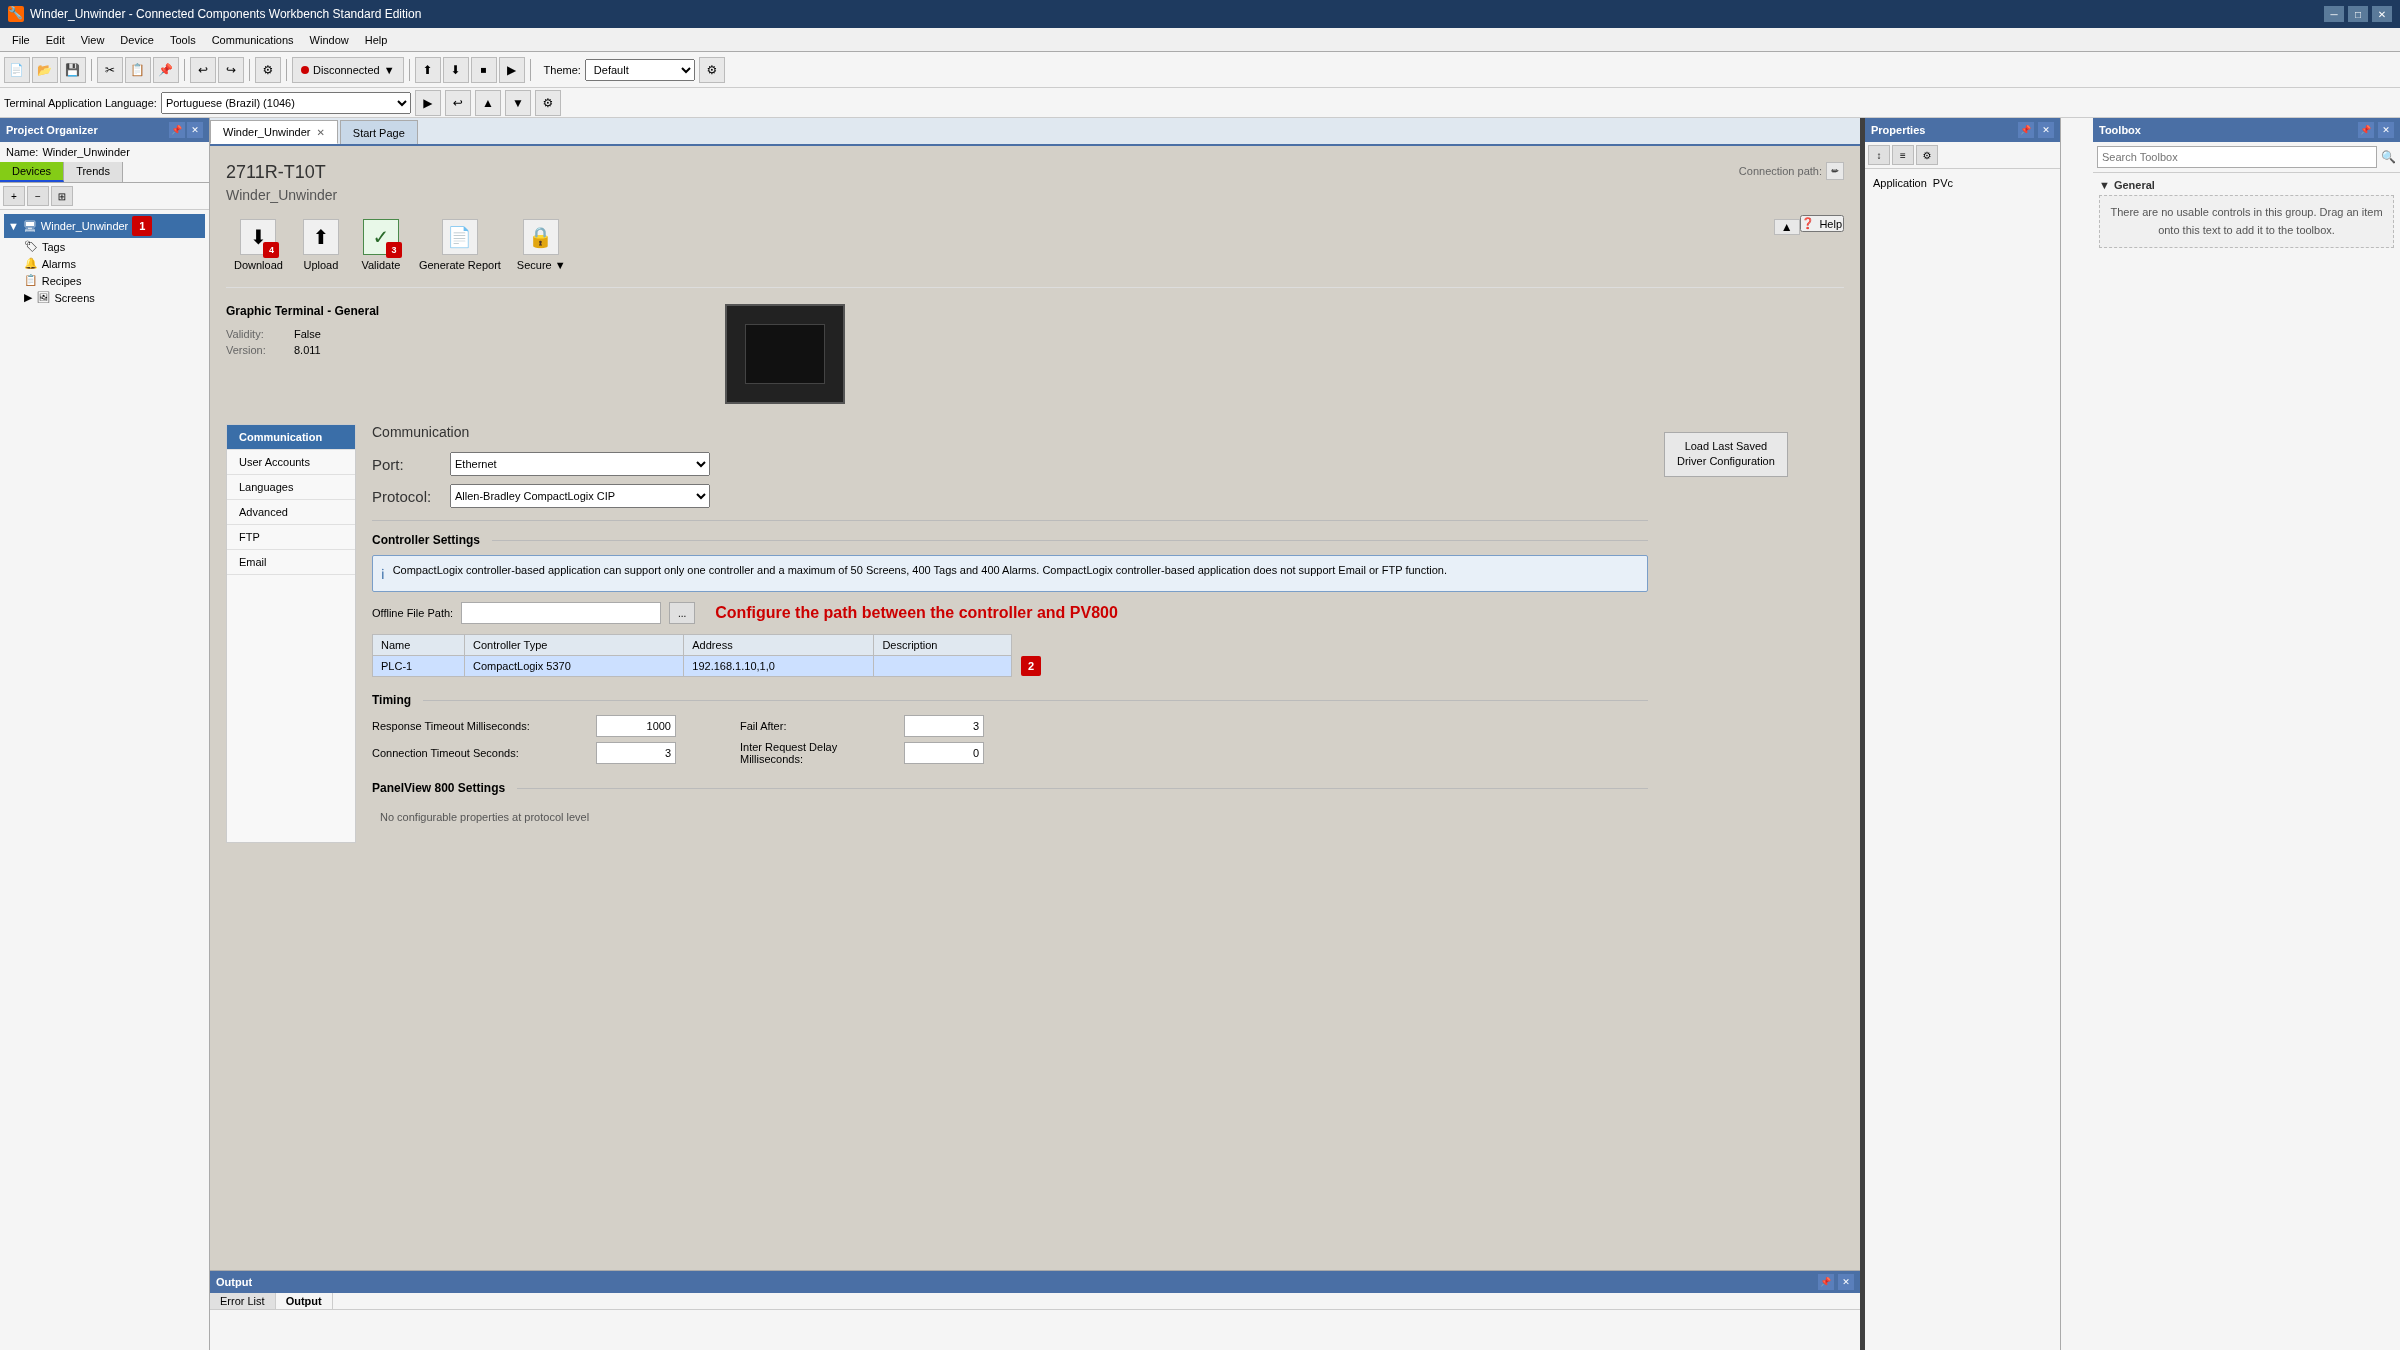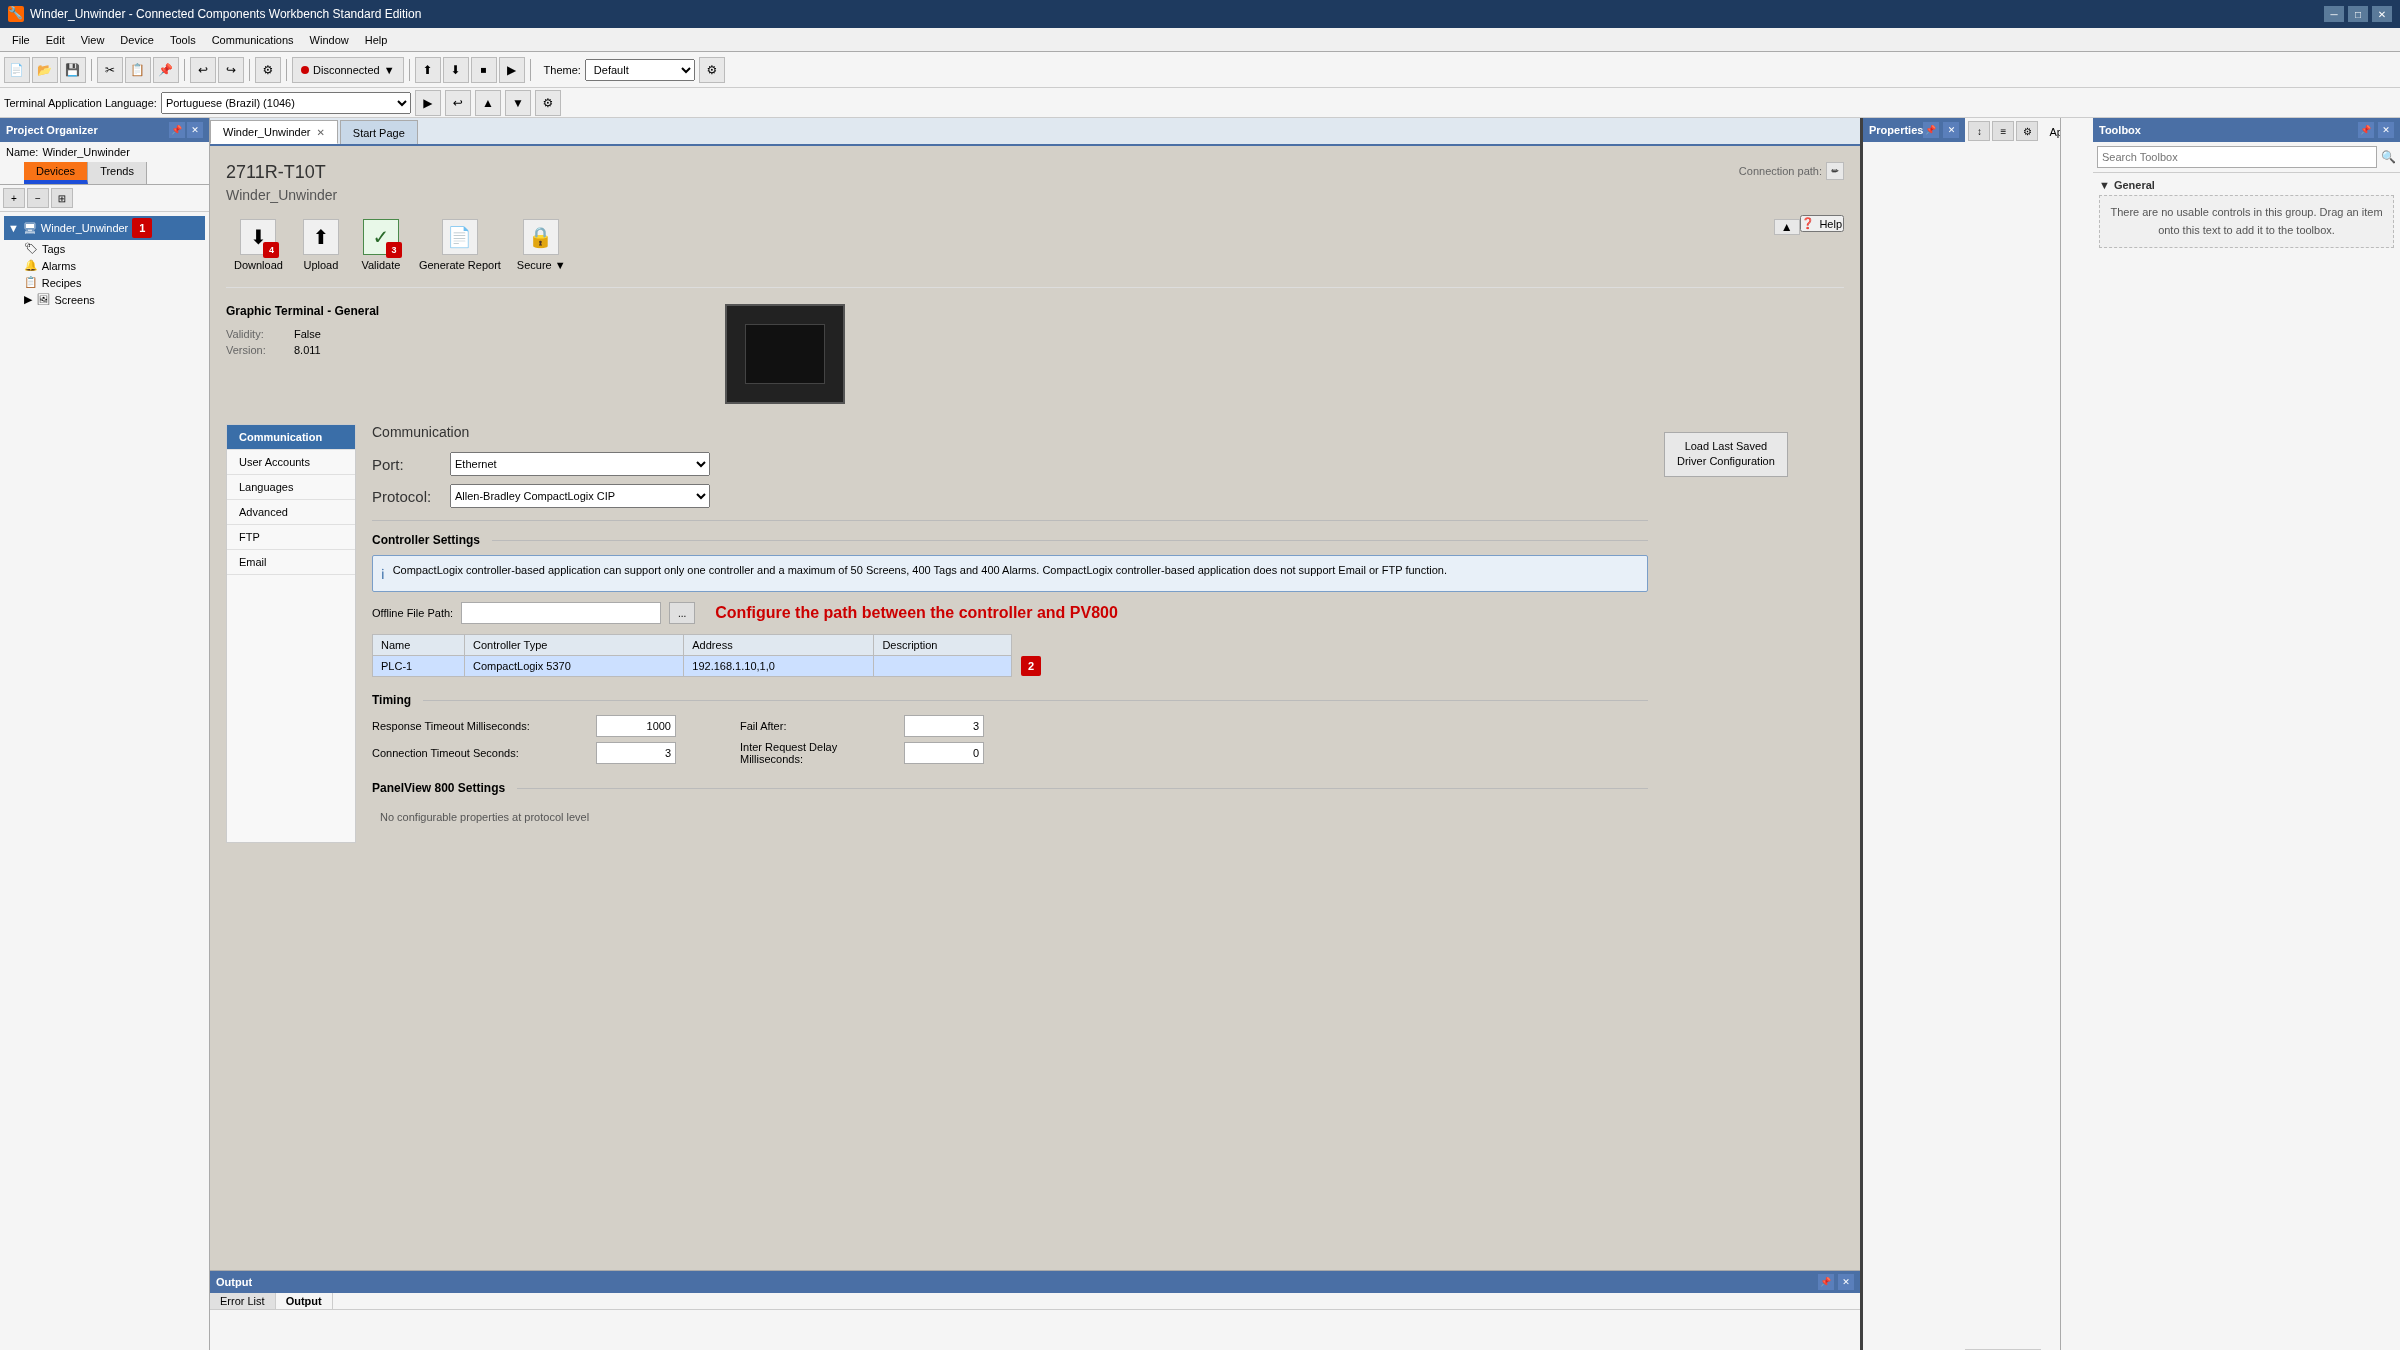--- a/index.html
+++ b/index.html
@@ -110,7 +110,7 @@
     .load-driver-btn { background: #e8e8e8; border: 1px solid #aaa; padding: 6px 12px; font-size: 11px; cursor: pointer; white-space: nowrap; line-height: 1.4; text-align: center; }
 
     
-    .properties-panel { width: 200px; background: #f5f5f5; border-left: 3px solid #404040; display: flex; flex-direction: row; }
+    .properties-panel { width: 200px; background: #f5f5f5; border-left: 5px solid #404040; display: flex; flex-direction: column; }
     .props-header { background: #4a6fa5; color: white; padding: 3px 6px; font-size: 11px; font-weight: bold; display: flex; align-items: center; justify-content: space-between; height: 24px; }
     .props-content { flex: 1; padding: 8px; }
     .props-row { display: flex; gap: 6px; align-items: center; font-size: 11px; margin-bottom: 4px; }

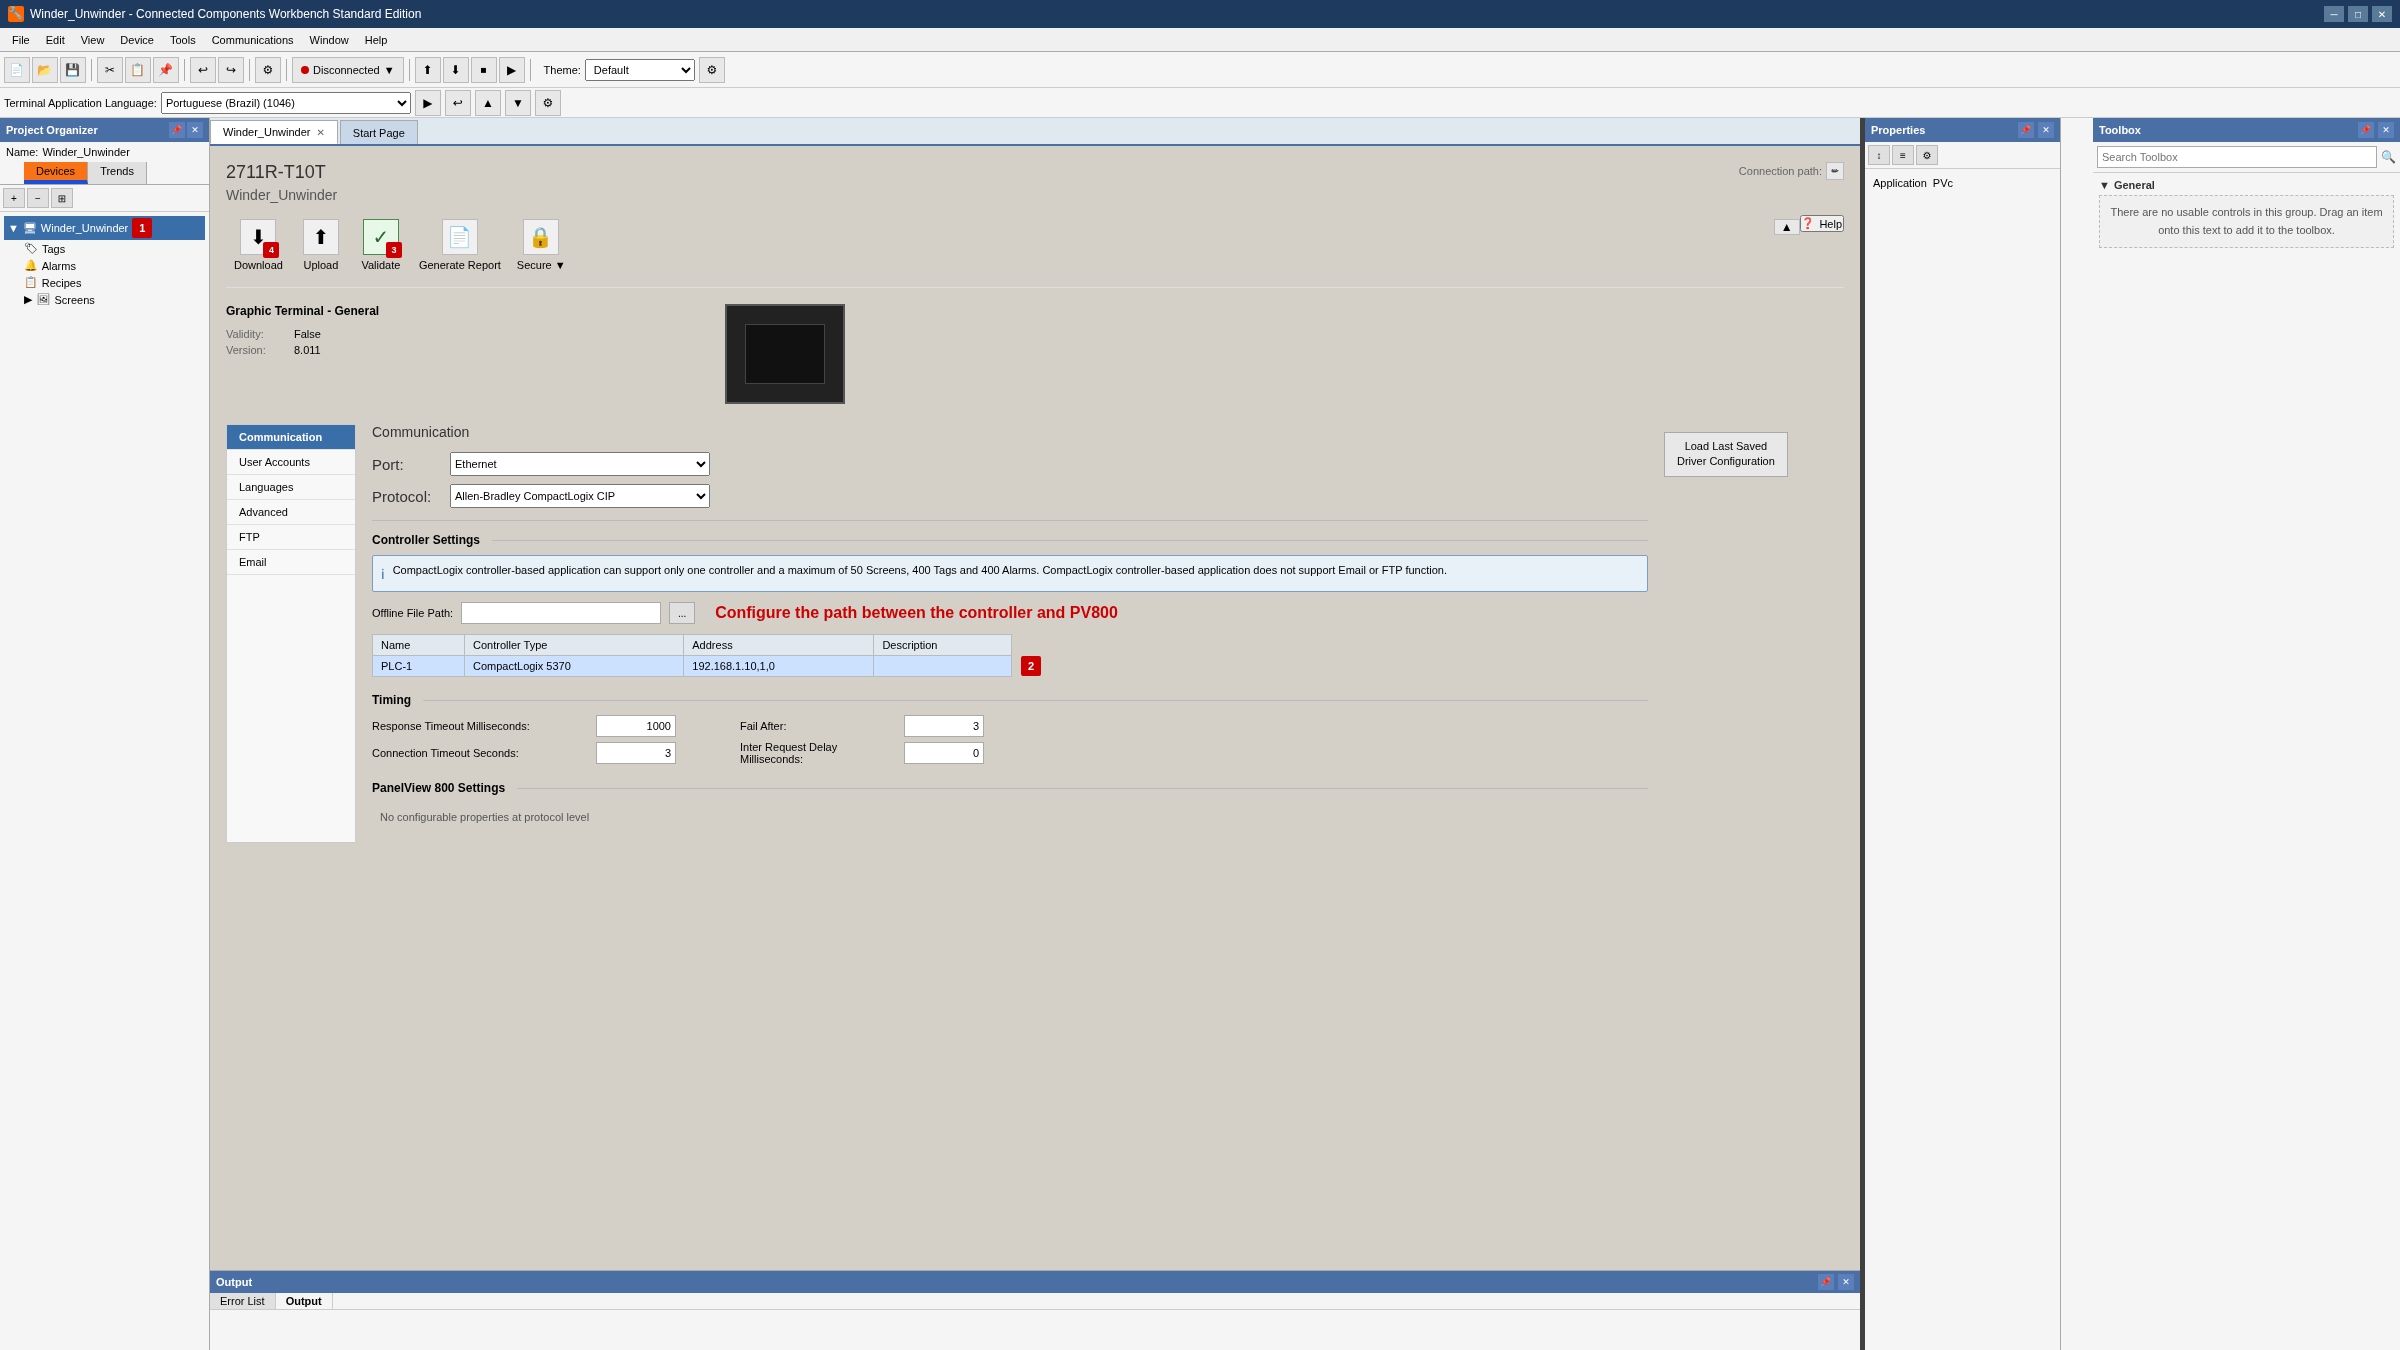--- a/index.html
+++ b/index.html
@@ -35,7 +35,7 @@
     .name-row { padding: 4px 6px; font-size: 11px; display: flex; align-items: center; gap: 4px; }
     .tabs-row { display: flex; border-bottom: 1px solid #aaa; }
     .panel-tab { padding: 3px 12px; font-size: 11px; cursor: pointer; background: #e0e0e0; border-right: 1px solid #aaa; }
-    .panel-tab.active { background: #f97316; border-bottom: 4px solid #1d4ed8; margin-left: 24px; }
+    .panel-tab.active { background: #84cc16; border-bottom: 2px solid #1d4ed8; }
     .panel-toolbar { display: flex; align-items: center; padding: 3px; gap: 2px; border-bottom: 1px solid #ccc; }
     .panel-tb-btn { width: 22px; height: 20px; background: #e0e0e0; border: 1px solid #bbb; font-size: 10px; cursor: pointer; display: flex; align-items: center; justify-content: center; }
     .tree-area { flex: 1; padding: 4px; overflow: auto; }

